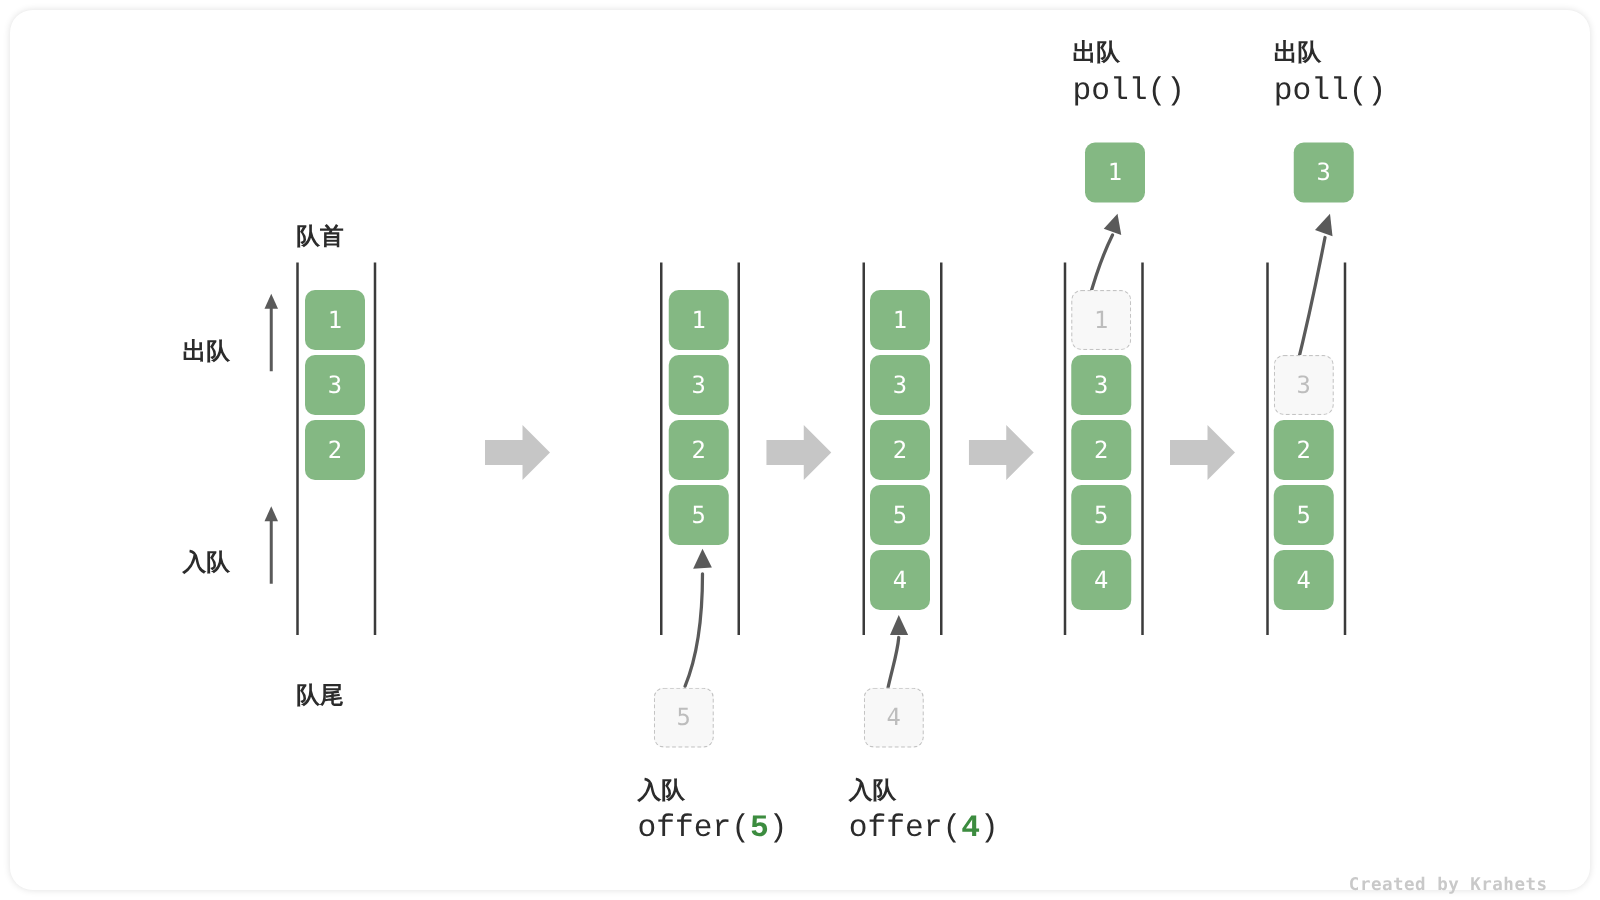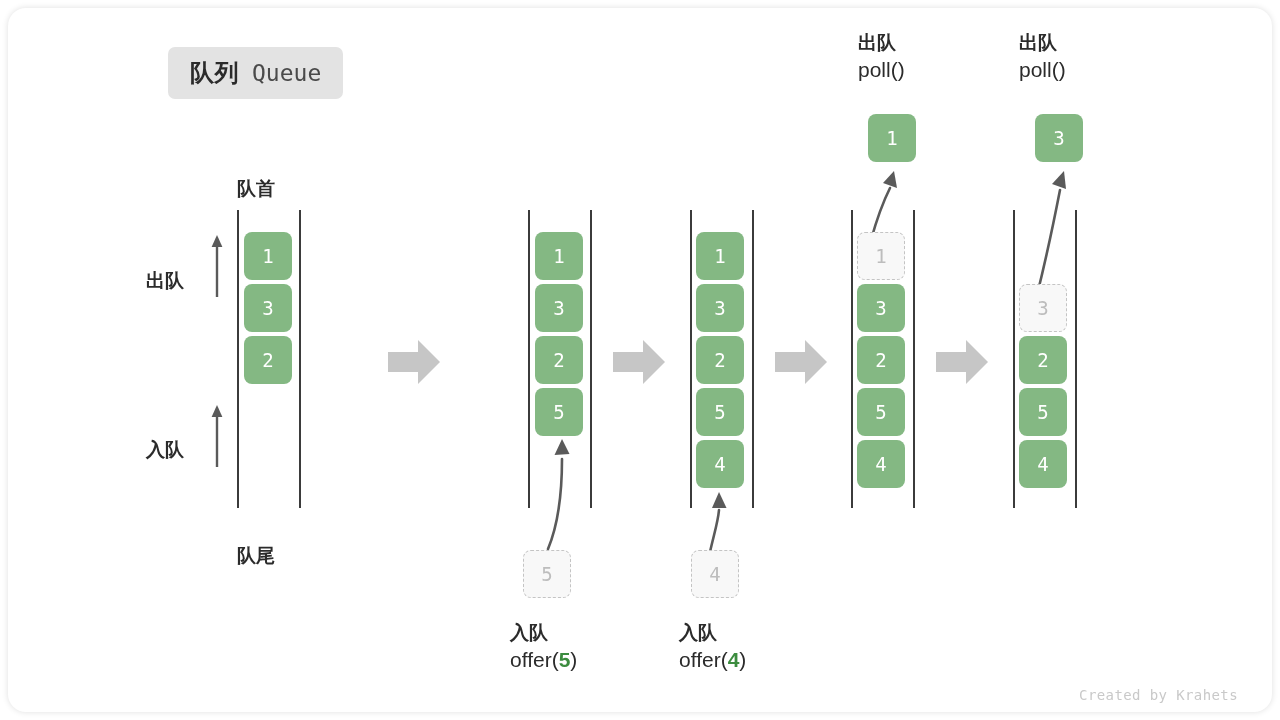--- a/index.html
+++ b/index.html
@@ -138,10 +138,6 @@
 <div id="canvas">
   <div id="card" class="abs"></div>
 
-  <div id="title-badge" class="abs">
-    <span id="title-cn">队列</span>
-    <span id="title-en">Queue</span>
-  </div>
 
   <div class="abs cjk-bold" style="left:237px; top:160px;margin-top:16px;">队首</div>
   <div class="abs cjk-bold" style="left:237px; top:543px;">队尾</div>

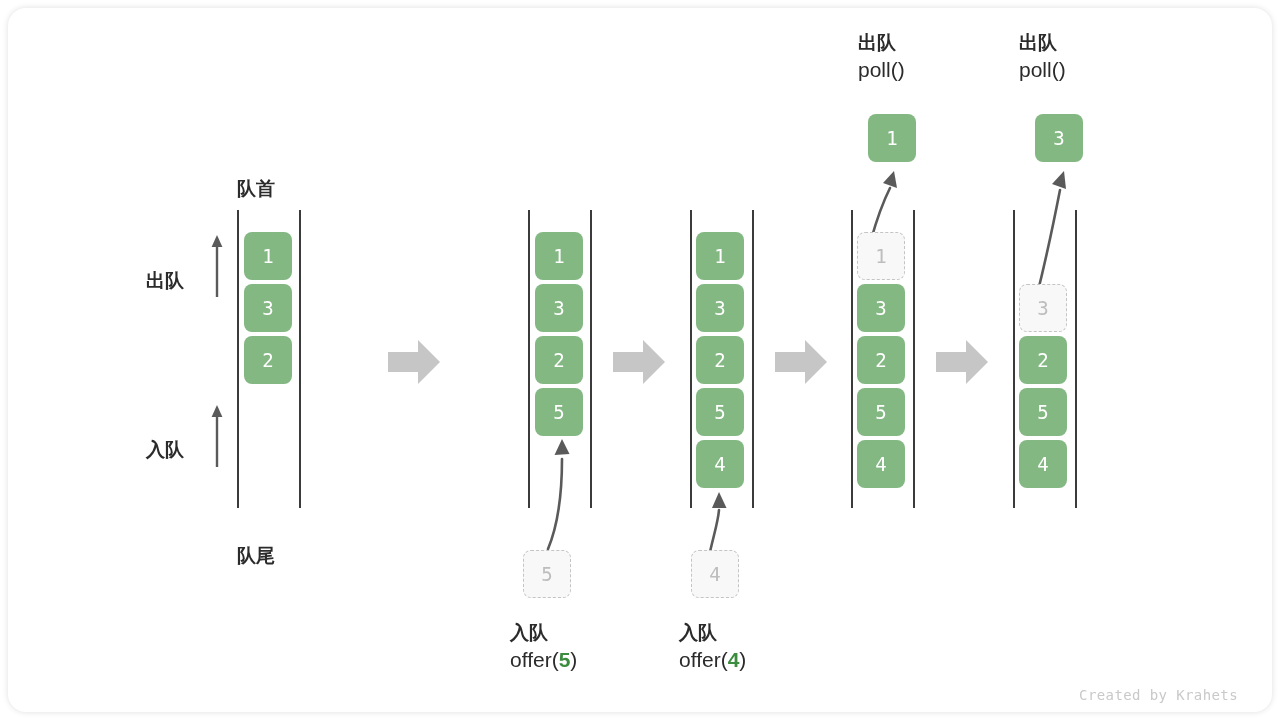--- a/index.html
+++ b/index.html
@@ -109,8 +109,8 @@
     display: block;
   }
   .op-code {
-    font-family: Liberation Sans, sans-serif;
-    font-size: 21px;
+    font-family: Liberation Mono, monospace;
+    font-size: 25px;
     color: #2b2b2b;
     display: block;
   }

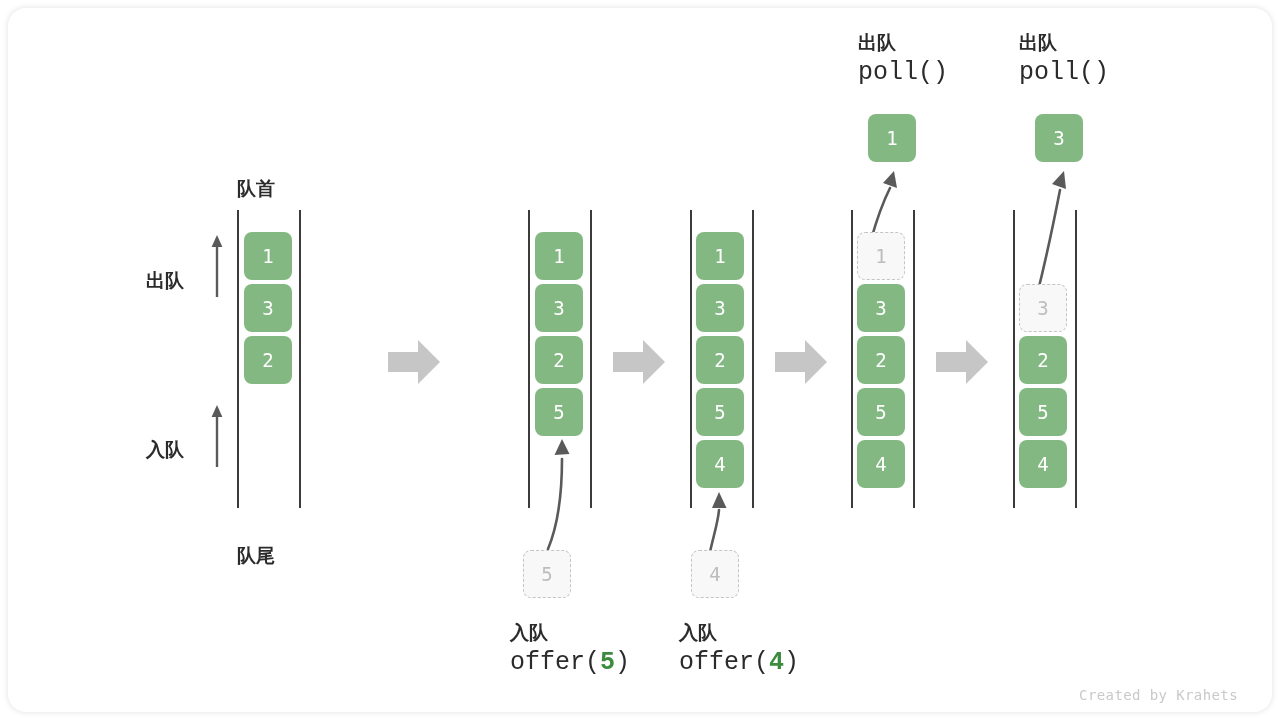--- a/index.html
+++ b/index.html
@@ -125,11 +125,12 @@
   
   #watermark {
     right: 42px;
-    bottom: 17px;
+    bottom: 4px;
     font-family: "DejaVu Sans Mono", "Liberation Mono", monospace;
     font-size: 14px;
     color: #c9c9c9;
     letter-spacing: 0.4px;
+    font-weight: bold;
   }
 </style>
 </head>

